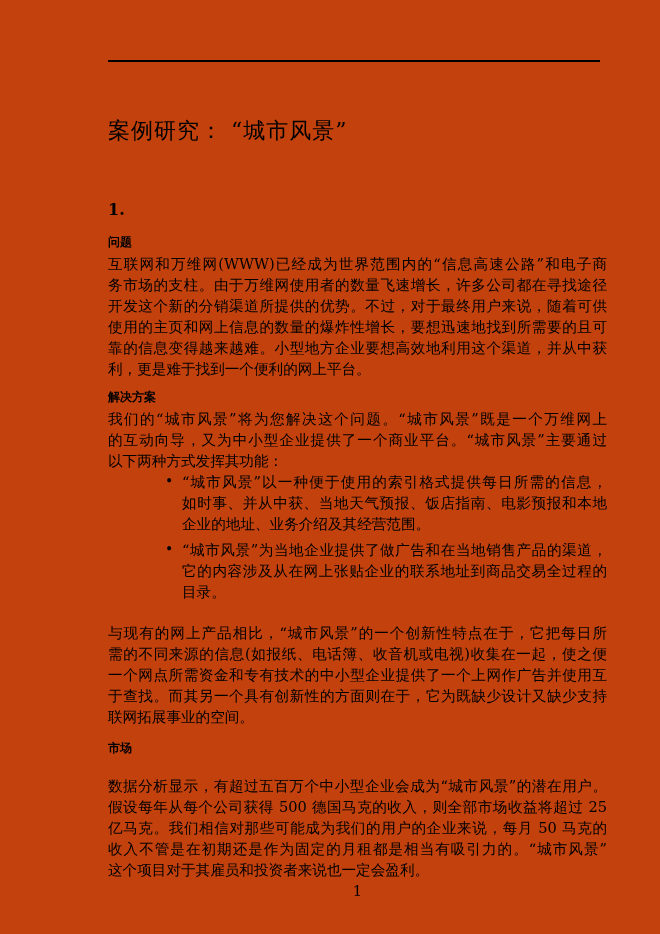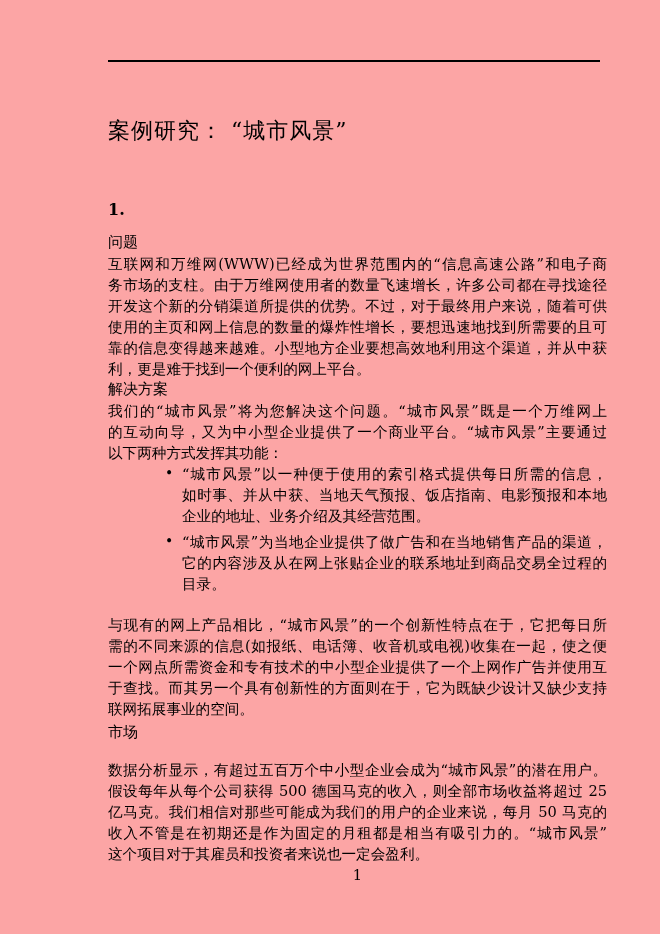--- a/index.html
+++ b/index.html
@@ -6,7 +6,7 @@
   .page {
     position:relative;
     width:660px; height:934px;
-    background:#fca5a5;
+    background:#c2410c;
     color:#000;
     font-family:"DejaVu Serif","Liberation Serif",serif;
     overflow:hidden;

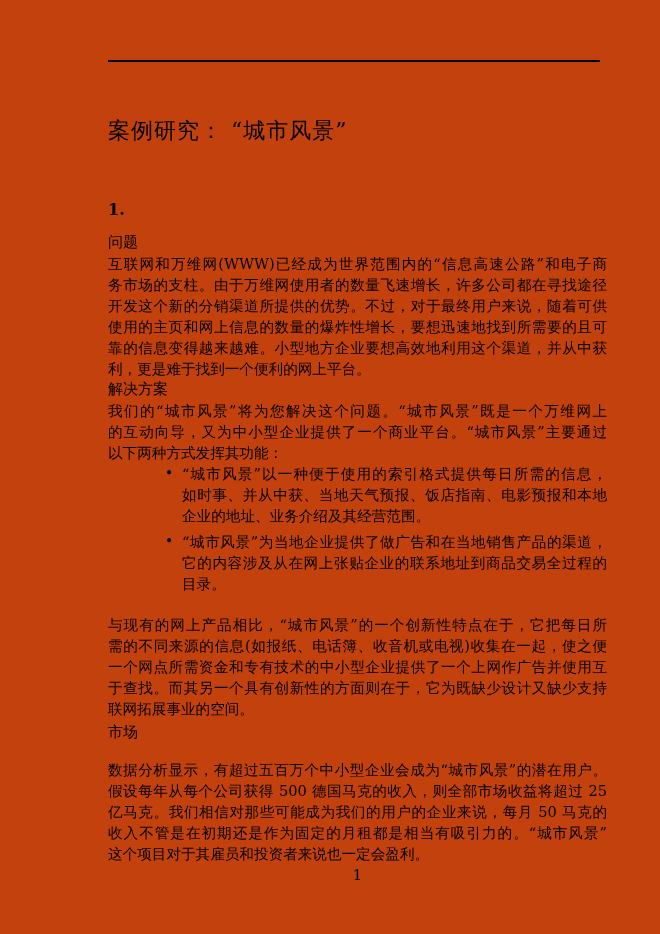--- a/index.html
+++ b/index.html
@@ -42,8 +42,8 @@
 
   .sub-heading {
     margin-top:11px;
-    font-size:15px;
-    font-weight:400;
+    font-size:12px;
+    font-weight:700;
     line-height:21px;
   }
   .sub-heading.solution { margin-top:0; }

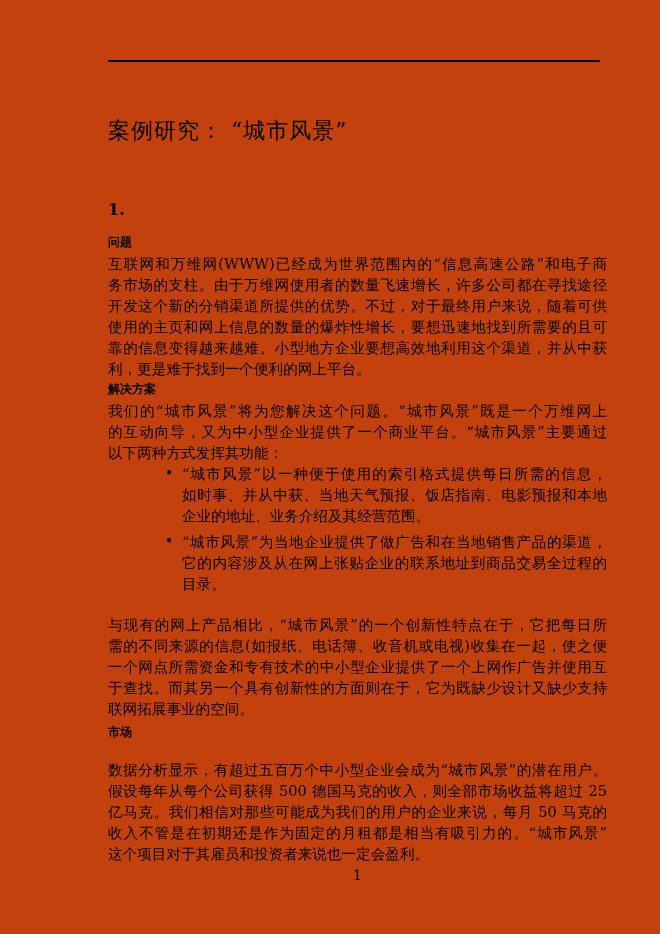--- a/index.html
+++ b/index.html
@@ -46,7 +46,7 @@
     font-weight:700;
     line-height:21px;
   }
-  .sub-heading.solution { margin-top:0; }
+  .sub-heading.solution { margin-top:8px; }
   .sub-heading.market   { margin-top:3px; }
 
   .para { font-size:14.6px; line-height:21px; }

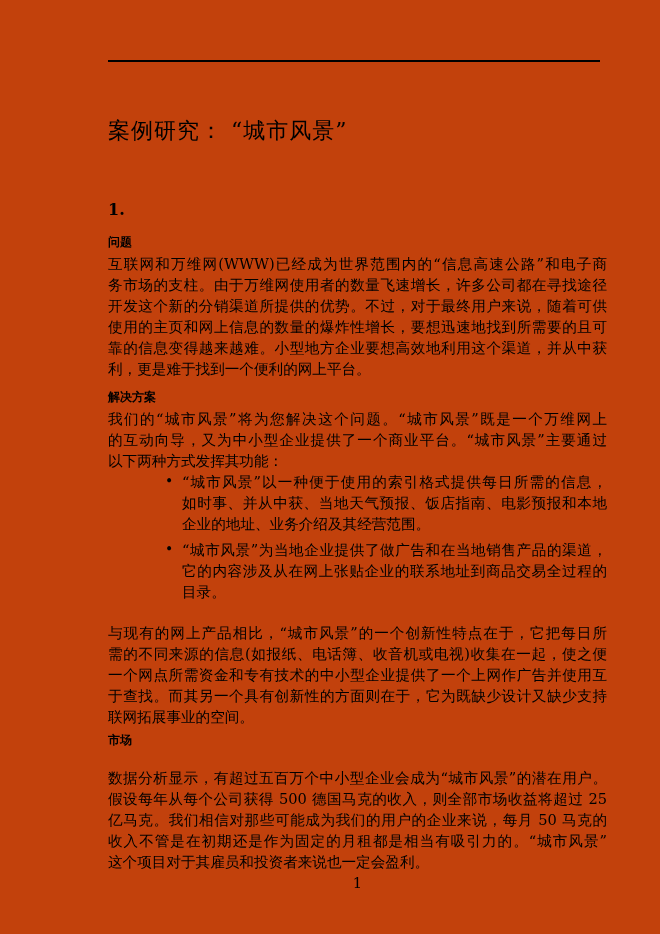--- a/index.html
+++ b/index.html
@@ -47,7 +47,7 @@
     line-height:21px;
   }
   .sub-heading.solution { margin-top:8px; }
-  .sub-heading.market   { margin-top:3px; }
+  .sub-heading.market   { margin-top:11px; }
 
   .para { font-size:14.6px; line-height:21px; }
   .tline {

